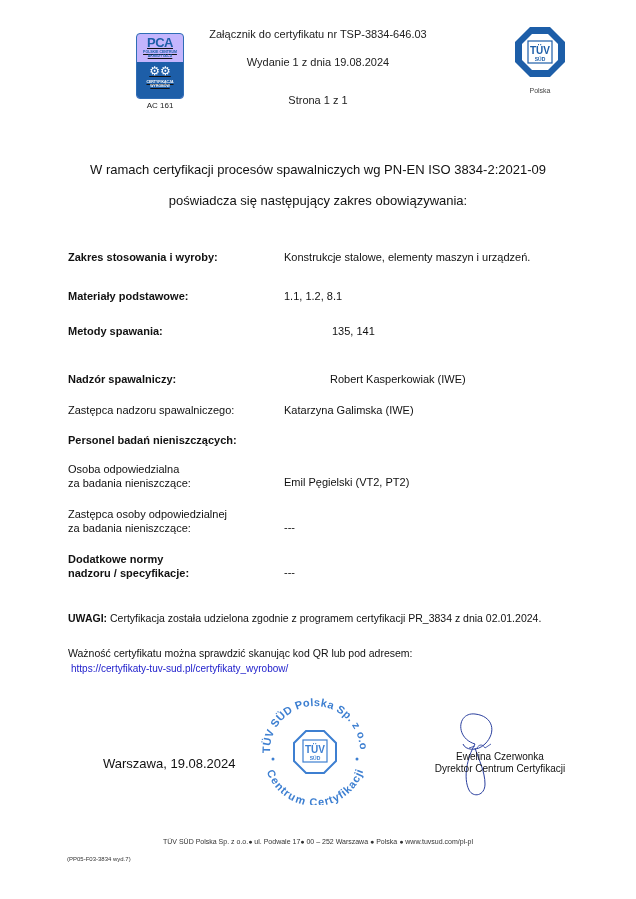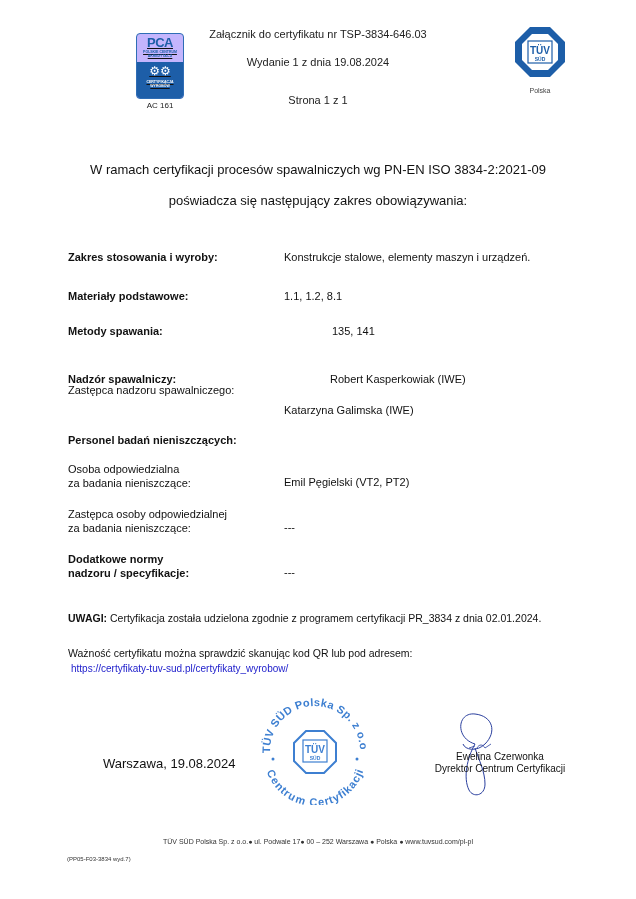--- a/index.html
+++ b/index.html
@@ -69,7 +69,7 @@
 <div class="abs row lbl b" style="top:373px;">Nadzór spawalniczy:</div>
 <div class="abs row val" style="top:373px;padding-left:46px;">Robert Kasperkowiak (IWE)</div>
 
-<div class="abs row lbl" style="top:384px;text-align:center;">Zastępca nadzoru spawalniczego:</div>
+<div class="abs row lbl" style="top:404px;text-align:center;">Zastępca nadzoru spawalniczego:</div>
 <div class="abs row val" style="top:404px;">Katarzyna Galimska (IWE)</div>
 
 <div class="abs row lbl b" style="top:434px;">Personel badań nieniszczących:</div>

